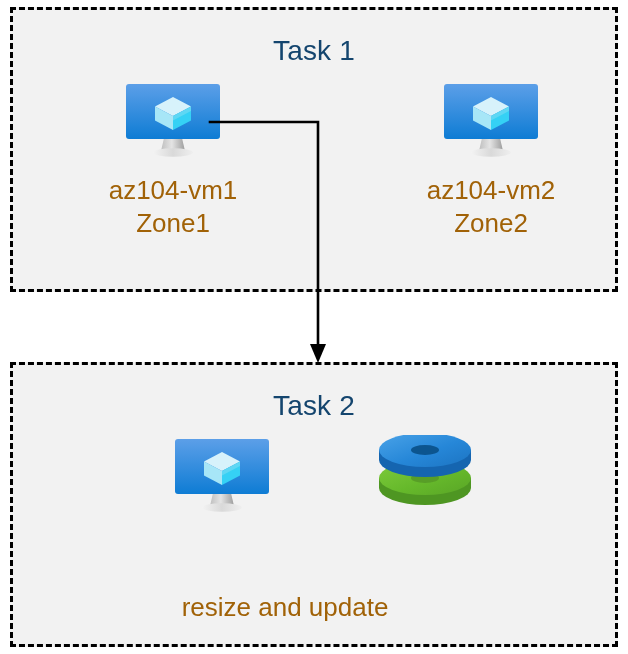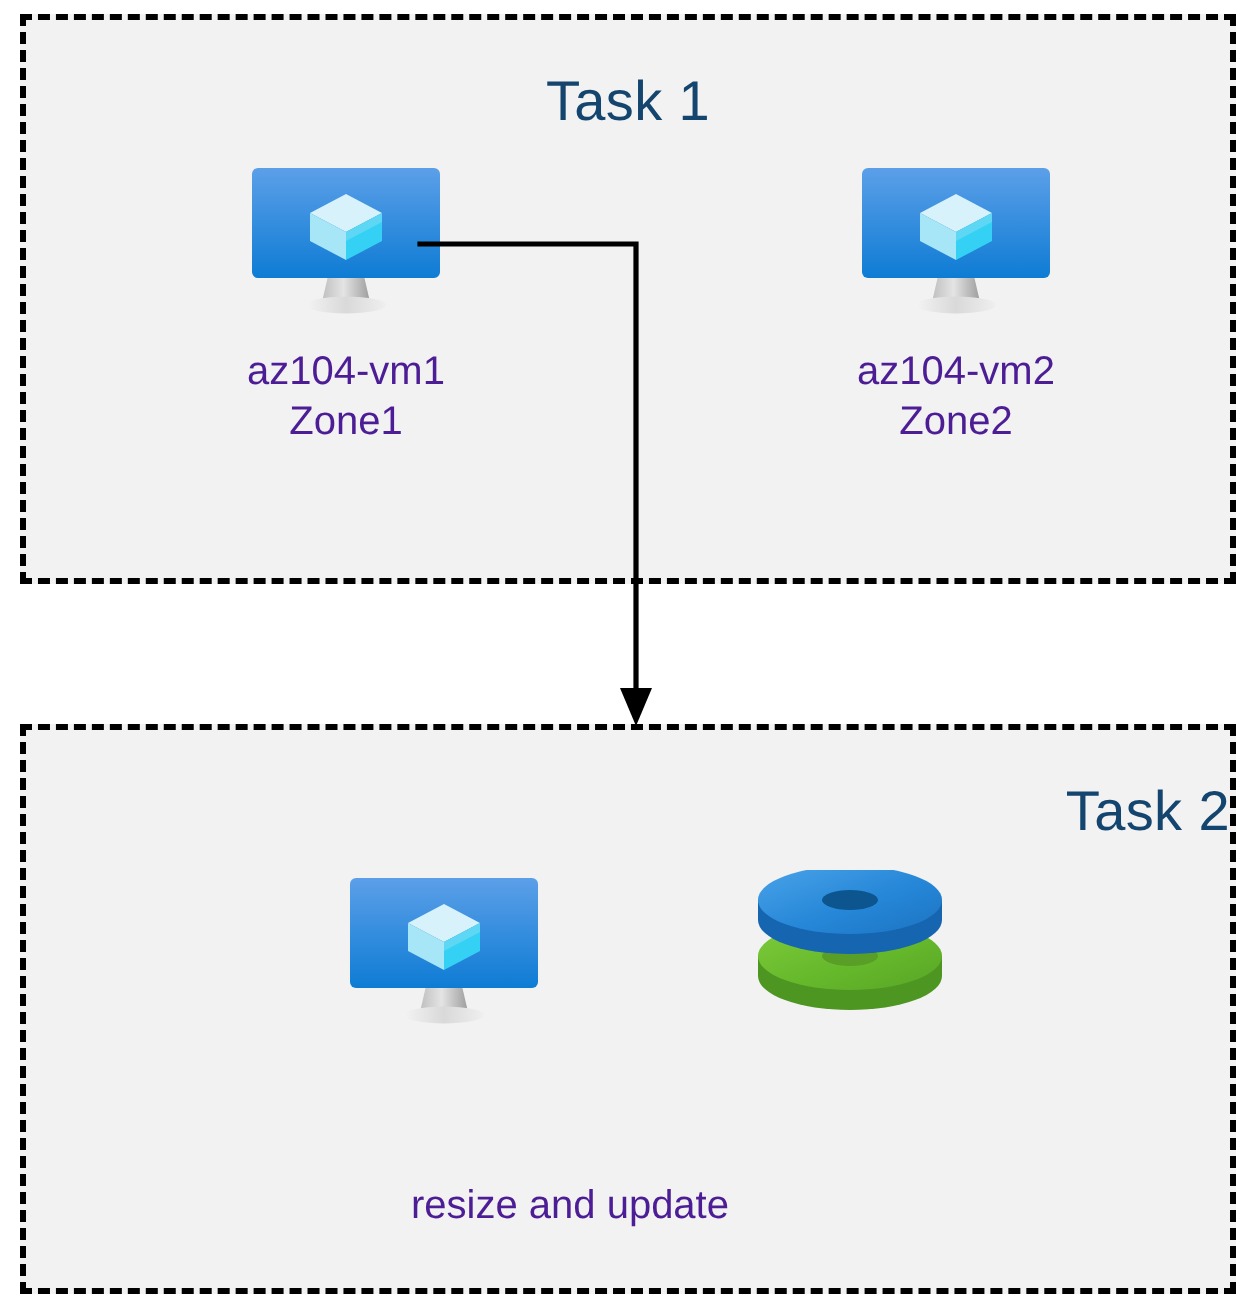--- a/index.html
+++ b/index.html
@@ -67,8 +67,8 @@
   #node-task2 { left: 82px; top: 70px; width: 380px; }
 
   .node-label {
-    color: #4c1d95;
-    font-size: 20px;
+    color: #a16207;
+    font-size: 26px;
     line-height: 1.25;
     white-space: pre-line;
     margin-top: 14px;

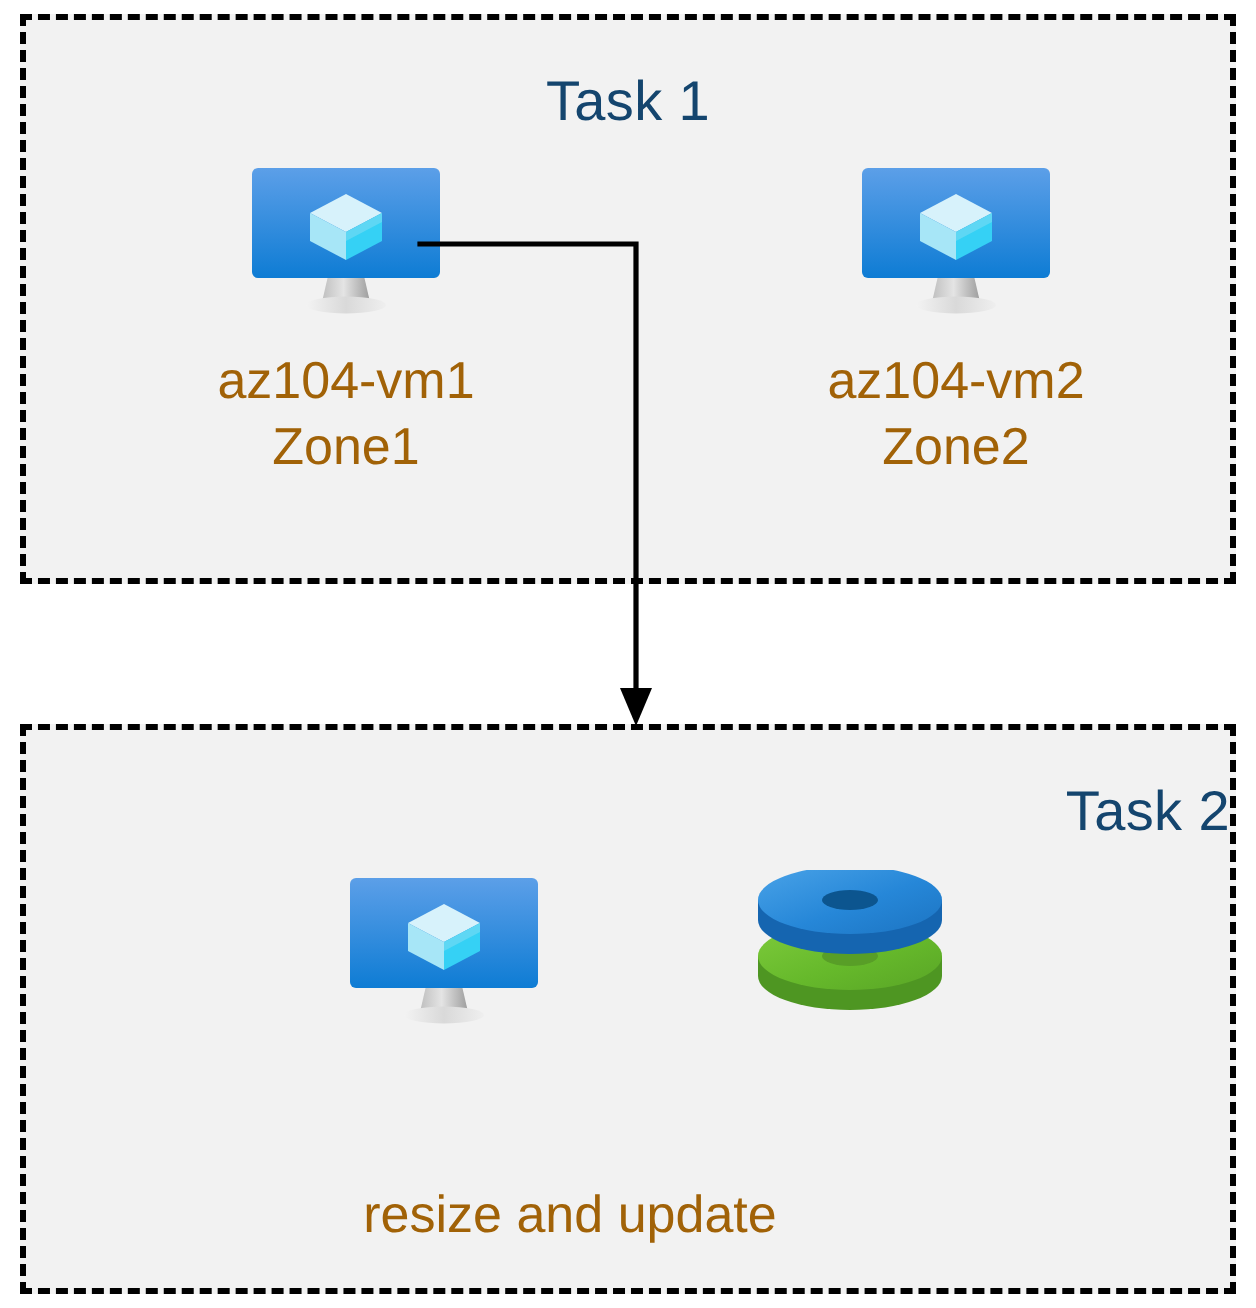--- a/index.html
+++ b/index.html
@@ -63,7 +63,7 @@
     text-align: center;
   }
   #node-vm1 { left: 30px;  top: 70px;  width: 260px; }
-  #node-vm2 { left: 335px; top: 70px;  width: 260px; }
+  #node-vm2 { left: 348px; top: 70px;  width: 260px; }
   #node-task2 { left: 82px; top: 70px; width: 380px; }
 
   .node-label {

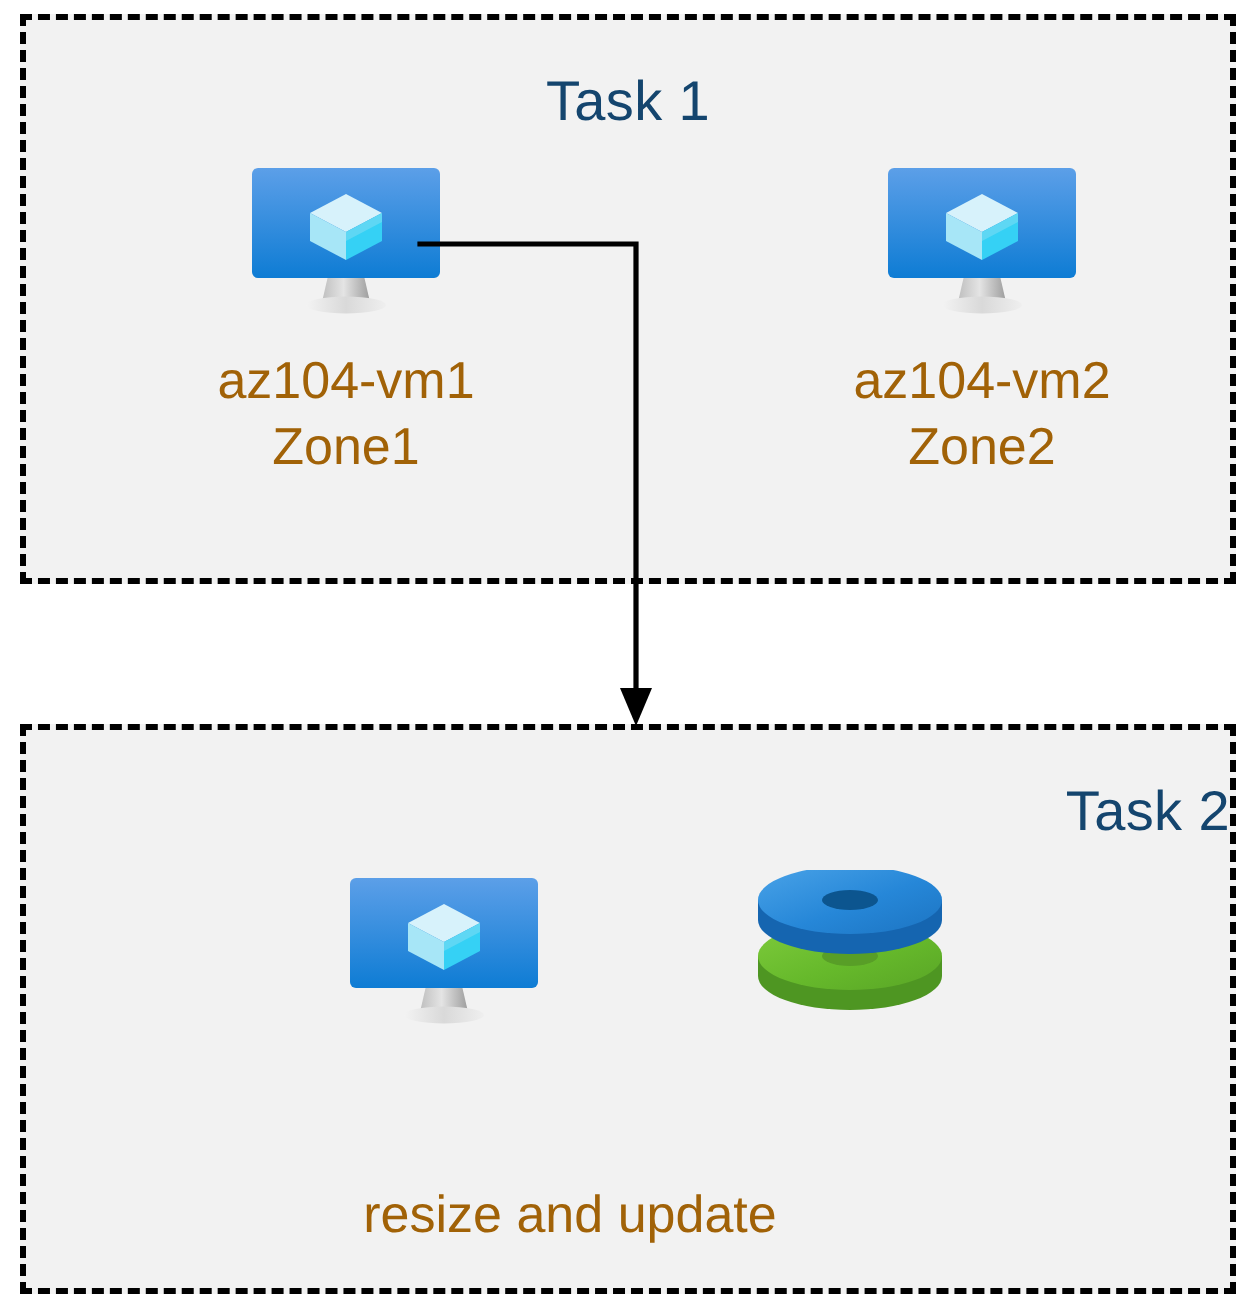--- a/index.html
+++ b/index.html
@@ -55,7 +55,7 @@
     white-space: nowrap;
   }
   #task-title-1 { top: 27px; }
-  #task-title-2 { top: 27px; text-align: right; }
+  #task-title-2 { top: 27px; }
 
   
   .node {

